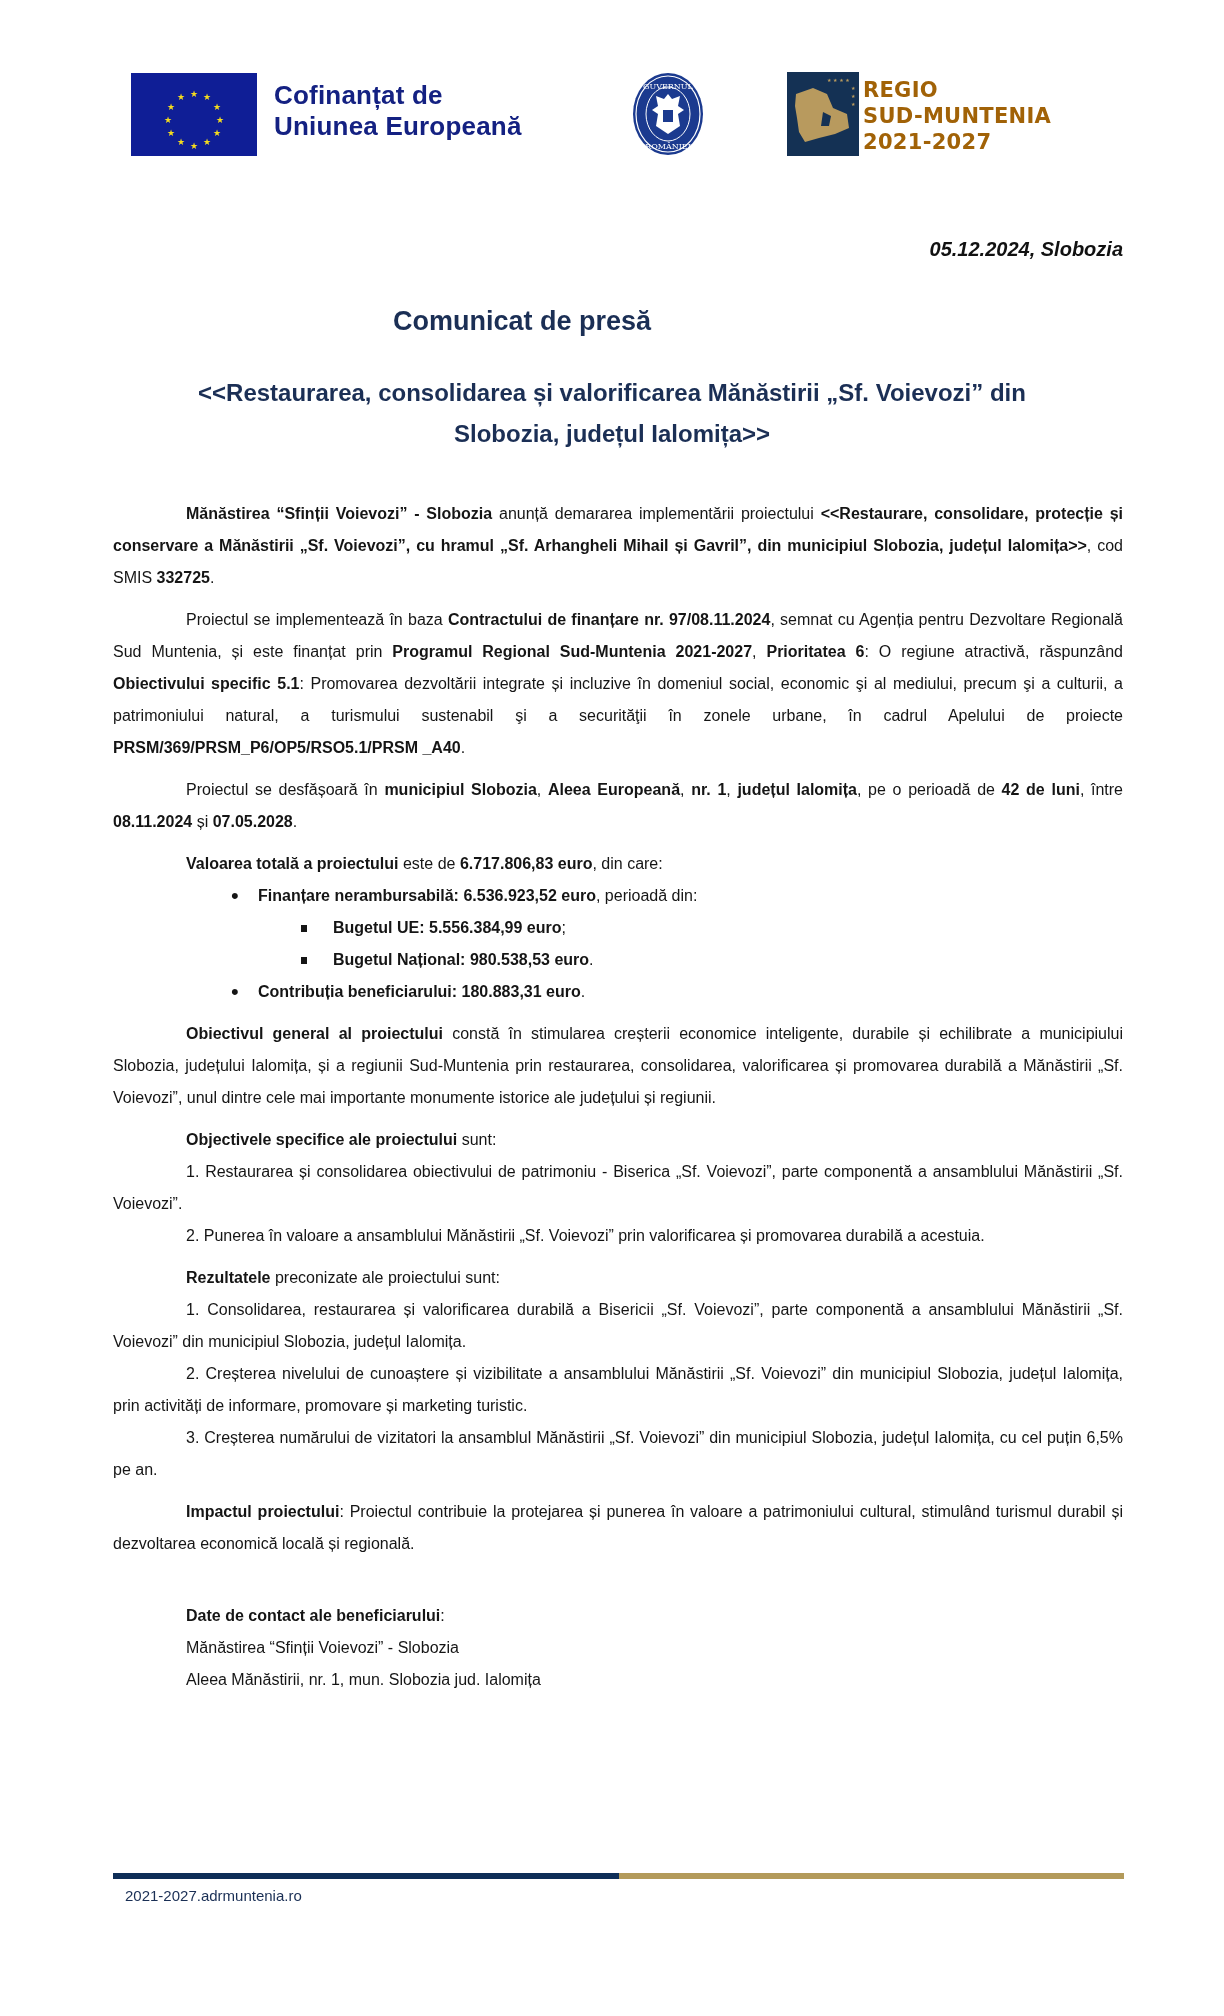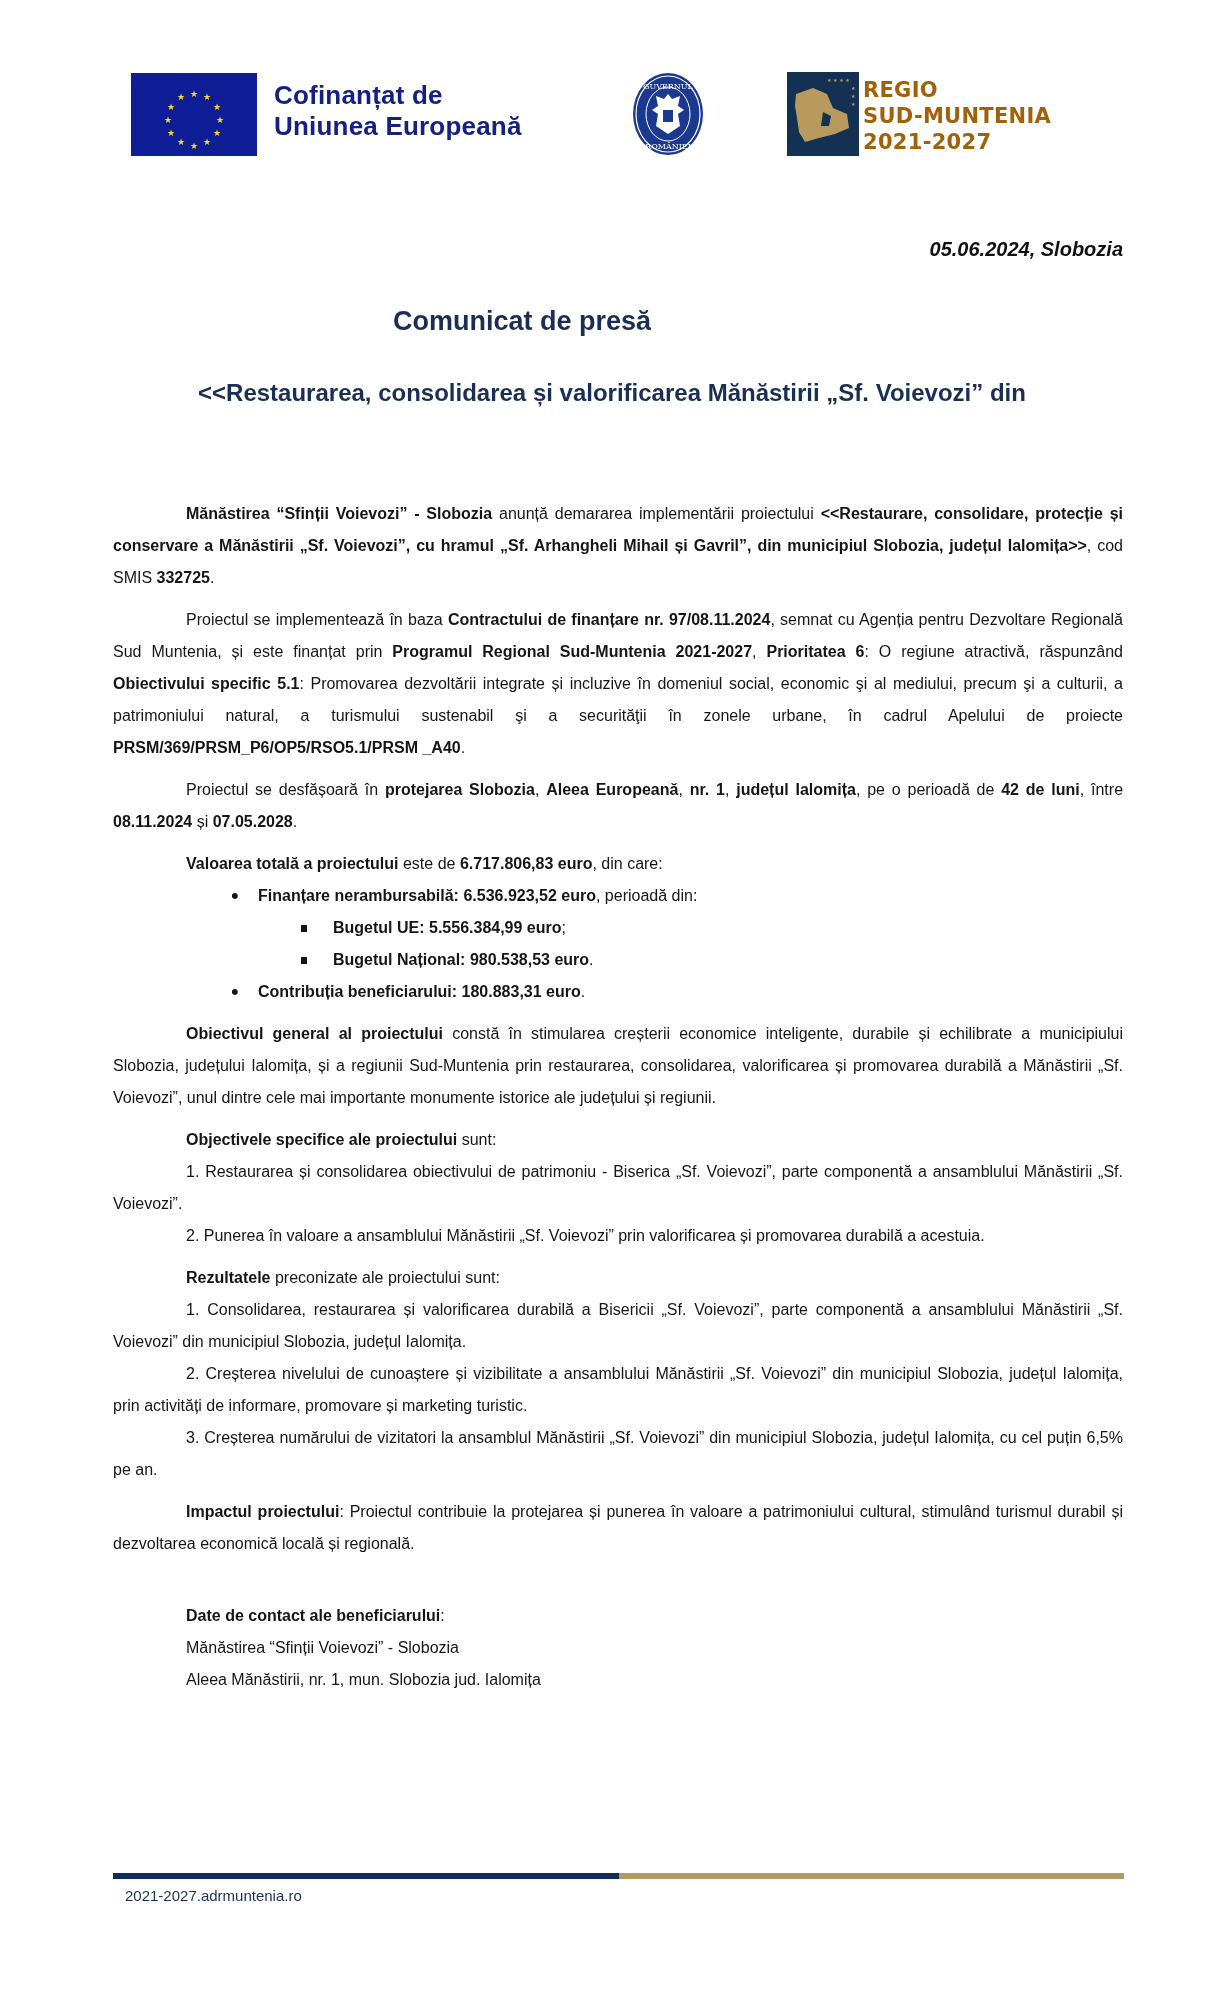--- a/index.html
+++ b/index.html
@@ -100,7 +100,7 @@
   </div>
 </div>
 
-<div class="date">05.06.2024, Slobozia</div>
+<div class="date">05.12.2024, Slobozia</div>
 <div class="title">Comunicat de presă</div>
 <div class="subtitle">
   <div>&lt;&lt;Restaurarea, consolidarea și valorificarea Mănăstirii „Sf. Voievozi” din</div>

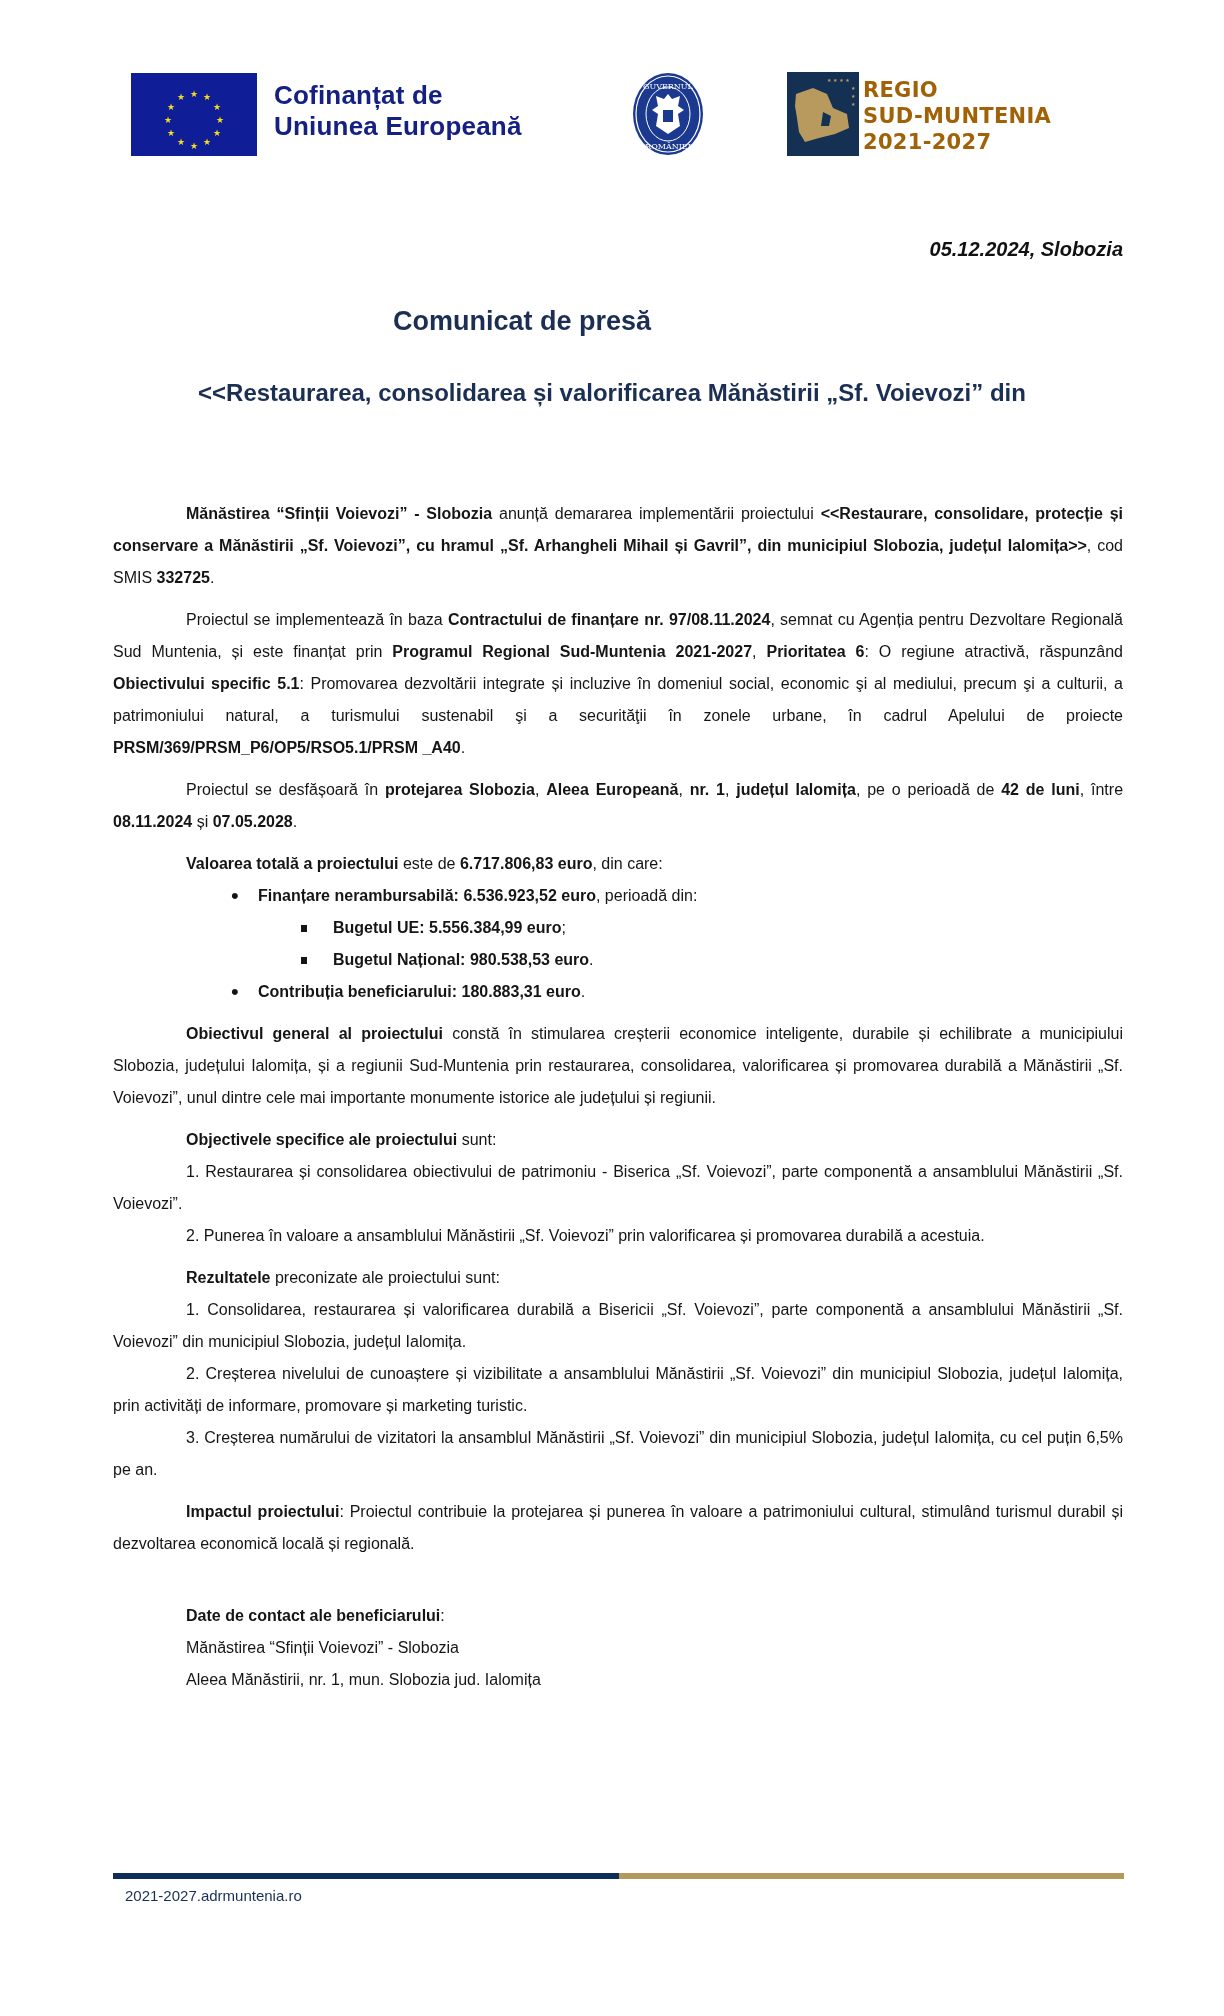--- a/index.html
+++ b/index.html
@@ -104,6 +104,7 @@
 <div class="title">Comunicat de presă</div>
 <div class="subtitle">
   <div>&lt;&lt;Restaurarea, consolidarea și valorificarea Mănăstirii „Sf. Voievozi” din</div>
+  <div>Slobozia, județul Ialomița&gt;&gt;</div>
 </div>
 
 <div class="content">

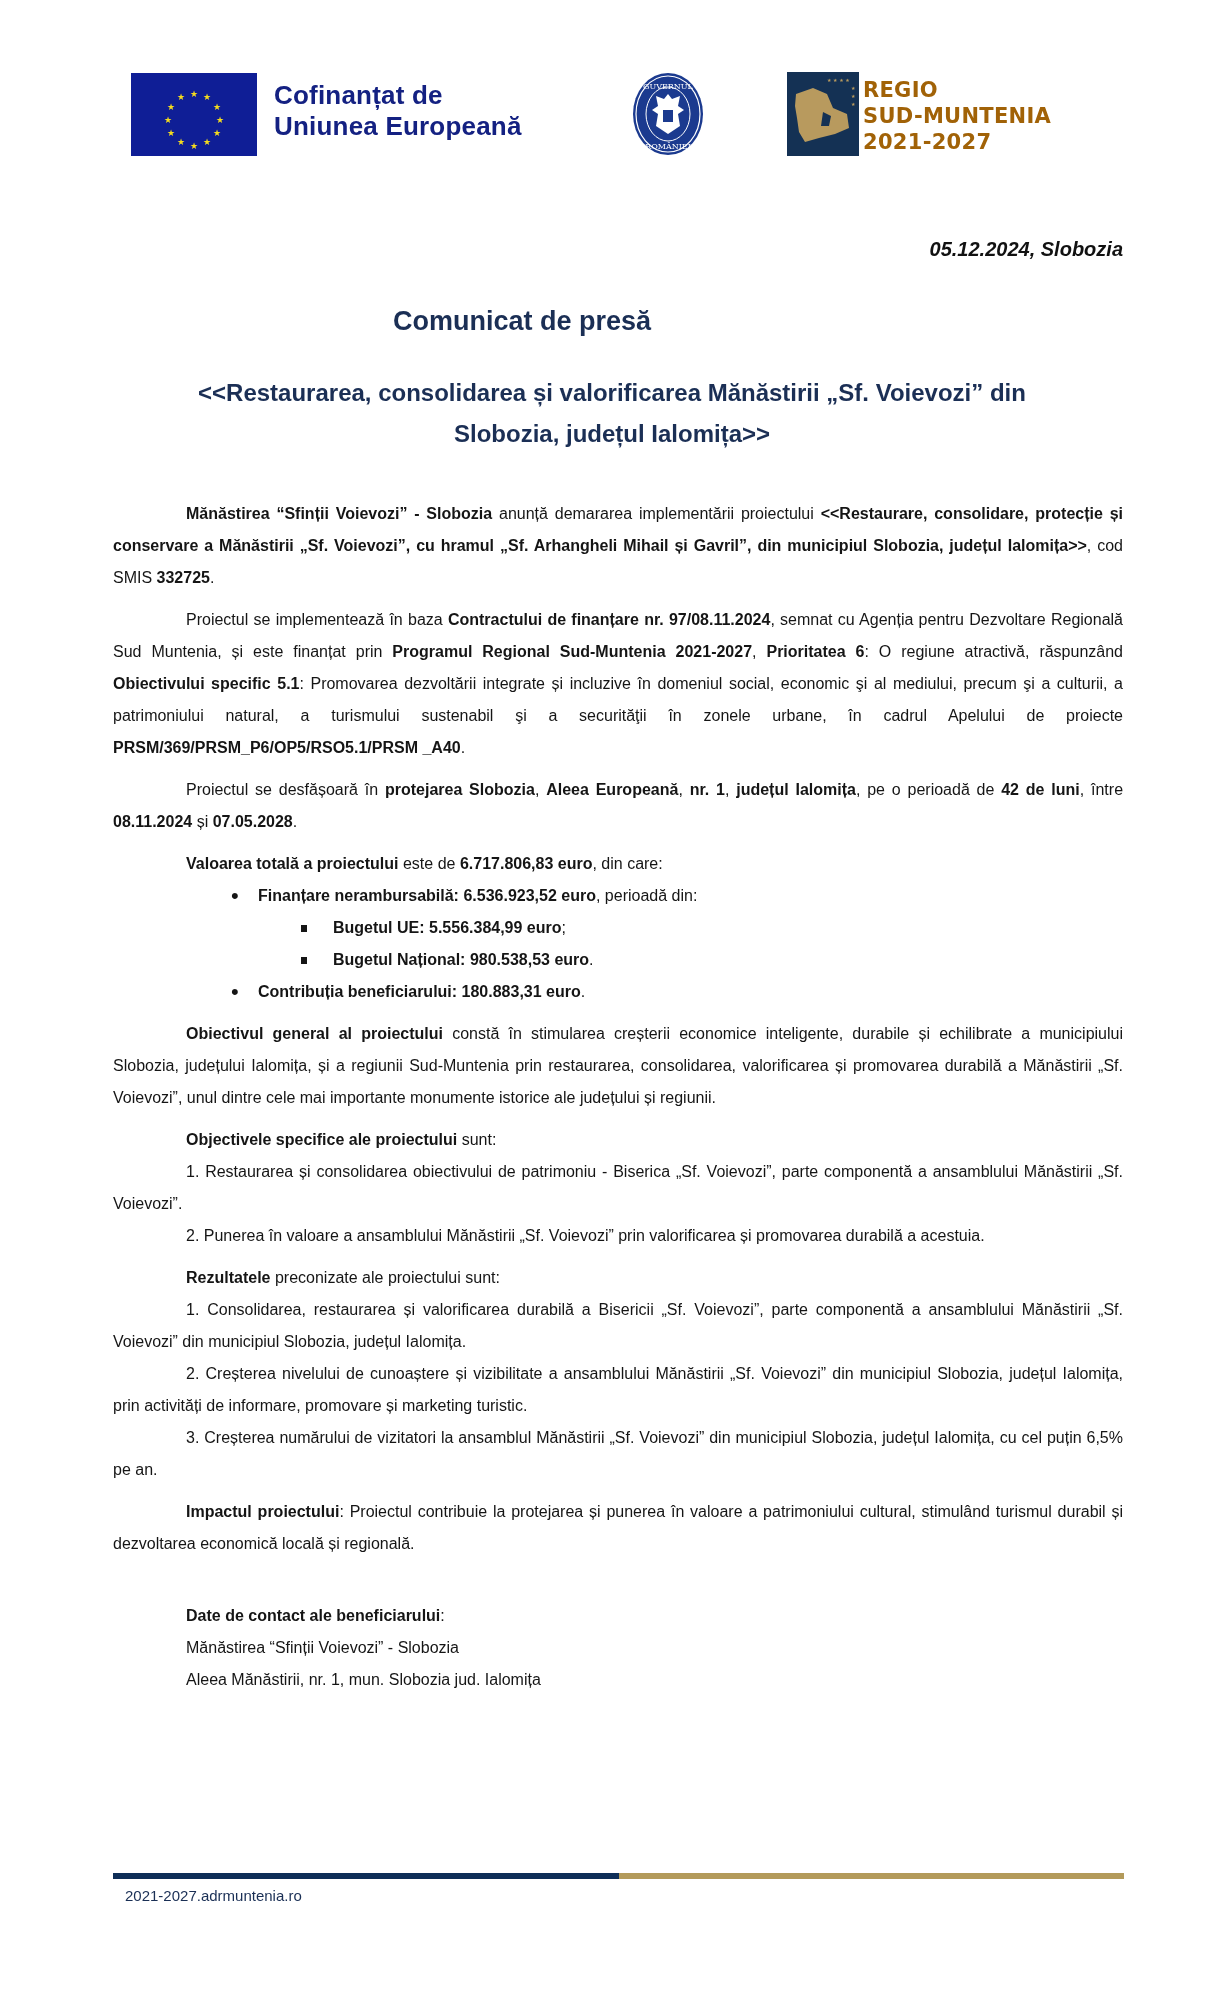--- a/index.html
+++ b/index.html
@@ -112,7 +112,7 @@
 
   <p class="indent gap"><span>Proiectul se implementează în baza </span><b>Contractului de finanțare nr. 97/08.11.2024</b><span>, semnat cu Agenția pentru Dezvoltare Regională Sud Muntenia, și este finanțat prin </span><b>Programul Regional Sud-Muntenia 2021-2027</b><span>, </span><b>Prioritatea 6</b><span>: O regiune atractivă, răspunzând </span><b>Obiectivului specific 5.1</b><span>: Promovarea dezvoltării integrate și incluzive în domeniul social, economic şi al mediului, precum şi a culturii, a patrimoniului natural, a turismului sustenabil şi a securităţii în zonele urbane, în cadrul Apelului de proiecte </span><b>PRSM/369/PRSM_P6/OP5/RSO5.1/PRSM _A40</b><span>.</span></p>
 
-  <p class="indent gap"><span>Proiectul se desfășoară în </span><b>protejarea Slobozia</b><span>, </span><b>Aleea Europeană</b><span>, </span><b>nr. 1</b><span>, </span><b>județul Ialomița</b><span>, pe o perioadă de </span><b>42 de luni</b><span>, între </span><b>08.11.2024</b><span> și </span><b>07.05.2028</b><span>.</span></p>
+  <p class="indent gap"><span>Proiectul se desfășoară în </span><b>municipiul Slobozia</b><span>, </span><b>Aleea Europeană</b><span>, </span><b>nr. 1</b><span>, </span><b>județul Ialomița</b><span>, pe o perioadă de </span><b>42 de luni</b><span>, între </span><b>08.11.2024</b><span> și </span><b>07.05.2028</b><span>.</span></p>
 
   <p class="lead gap"><b>Valoarea totală a proiectului</b><span> este de </span><b>6.717.806,83 euro</b><span>, din care:</span></p>
   <ul class="bul">

